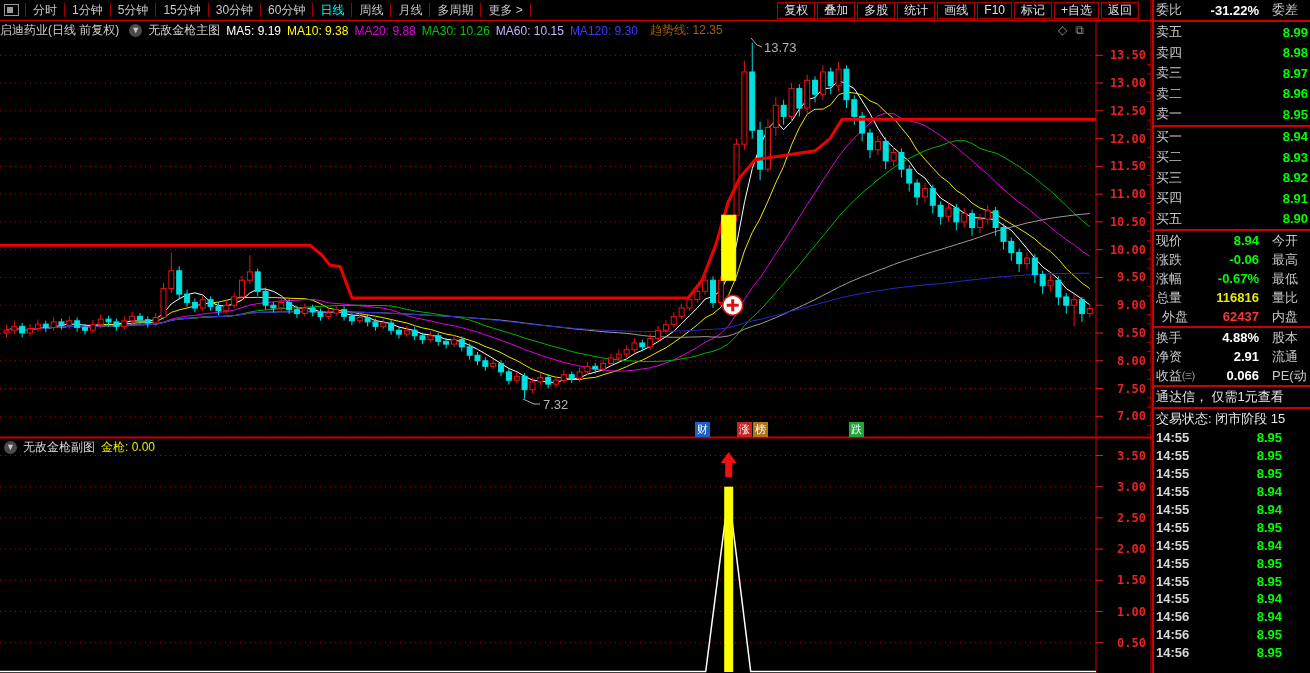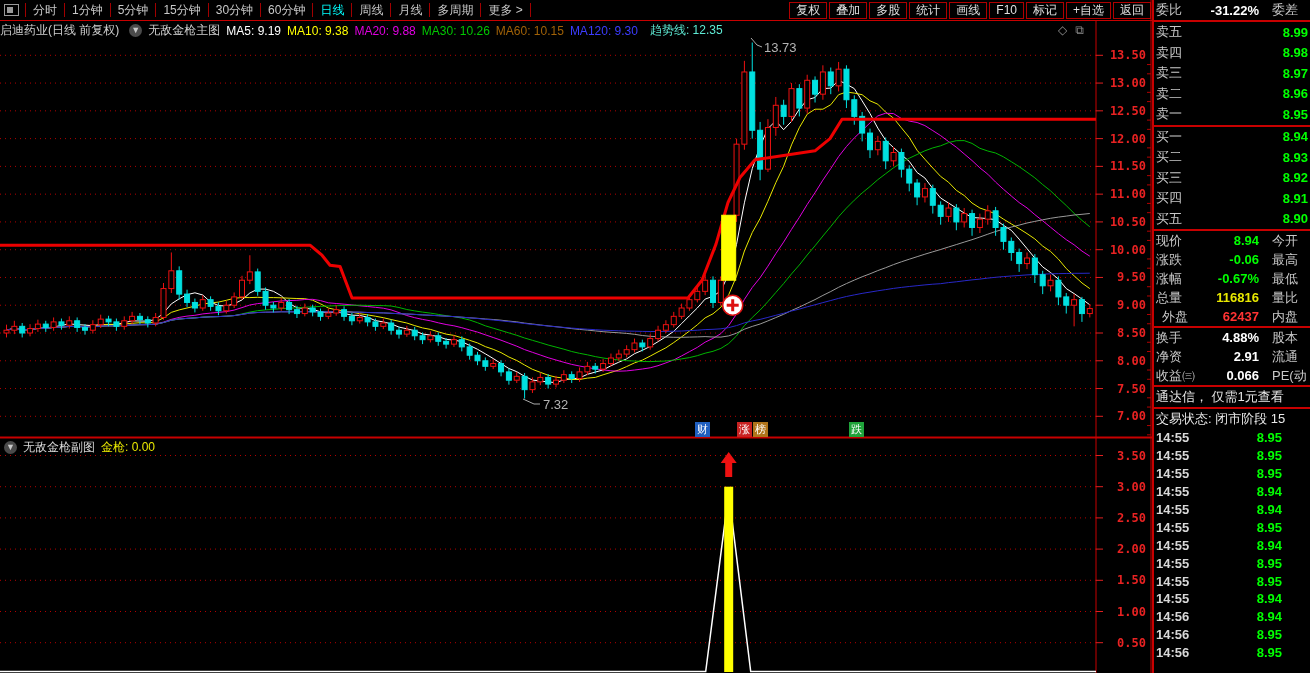--- a/index.html
+++ b/index.html
@@ -16,7 +16,7 @@
   .tb-item { color:#c8c8c8; font-size:12px; padding:0 7px; white-space:nowrap; cursor:default; }
   .tb-item.active { color:#00ffff; }
   .tb-sep { width:1px; height:14px; background:#a00000; flex:0 0 auto; }
-  #tb-right { margin-left:auto; display:flex; align-items:center; padding-right:1px; }
+  #tb-right { margin-left:auto; display:flex; align-items:center; padding-right:13px; }
   .tb-btn { color:#e0e0e0; font-size:12px; border:1px solid #b00000; padding:0 6px;
     height:17px; line-height:15px; margin-left:2px; white-space:nowrap; }
 

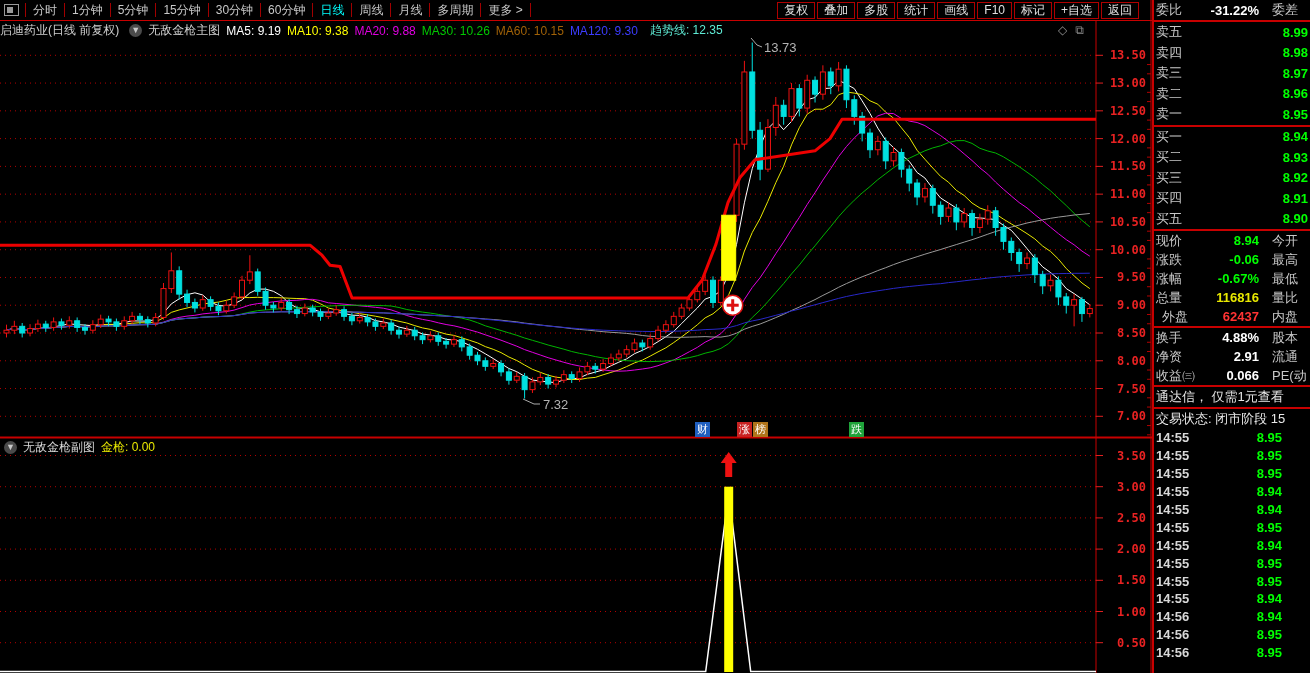--- a/index.html
+++ b/index.html
@@ -116,7 +116,7 @@
         <span style="color: rgb(255, 255, 0);">MA10: 9.38</span>
         <span style="color: rgb(224, 0, 224);">MA20: 9.88</span>
         <span style="color: rgb(0, 200, 0);">MA30: 10.26</span>
-        <span style="color: #a16207;">MA60: 10.15</span>
+        <span style="color: #c4b5fd;">MA60: 10.15</span>
         <span style="color: rgb(60, 60, 255);">MA120: 9.30</span>
       </span>
     <span id="trend-value" style="color: #5eead4;">趋势线: 12.35</span>

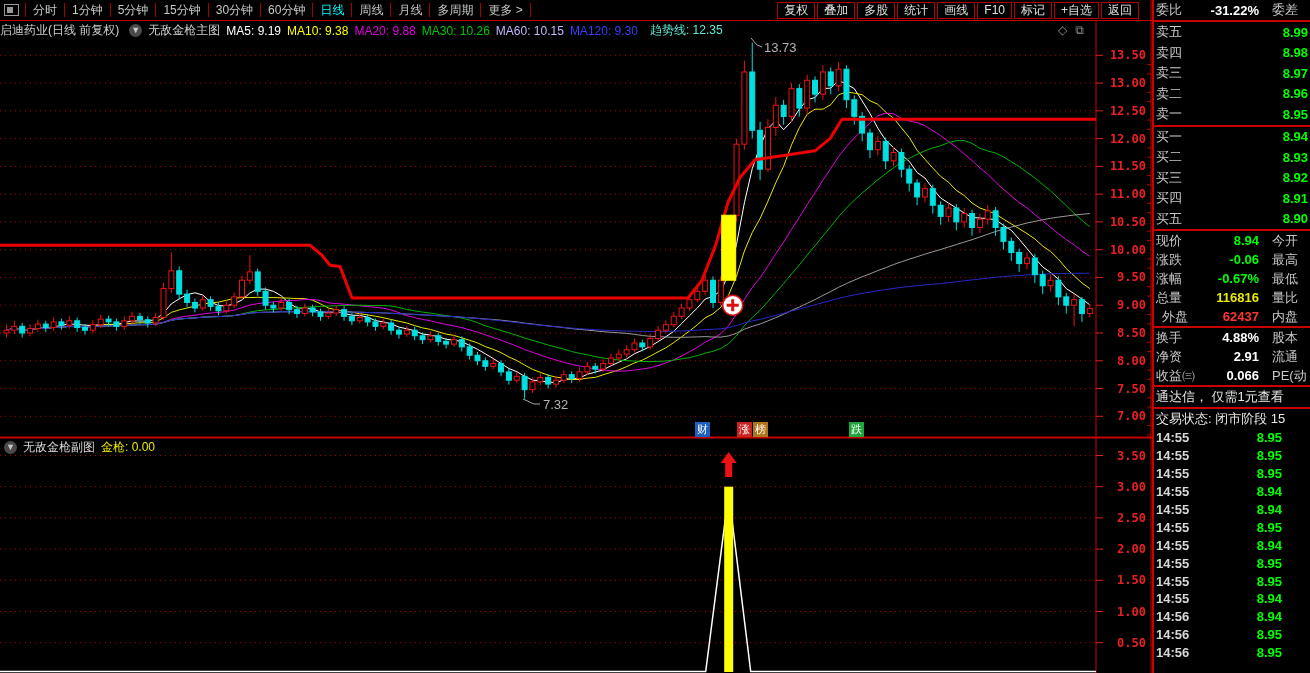--- a/index.html
+++ b/index.html
@@ -119,7 +119,7 @@
         <span style="color: #c4b5fd;">MA60: 10.15</span>
         <span style="color: rgb(60, 60, 255);">MA120: 9.30</span>
       </span>
-    <span id="trend-value" style="color: #5eead4;">趋势线: 12.35</span>
+    <span id="trend-value" style="color: #a16207;">趋势线: 12.35</span>
   </div>
   <div id="mh-icons">
     <span>◇</span>

